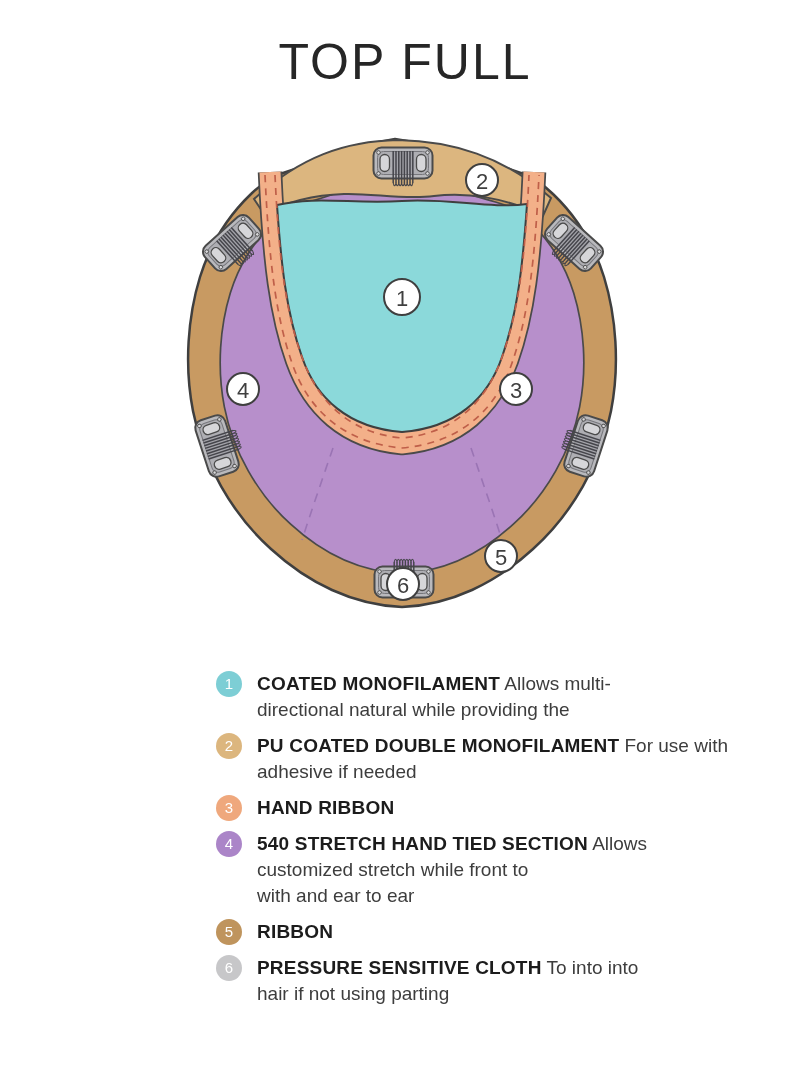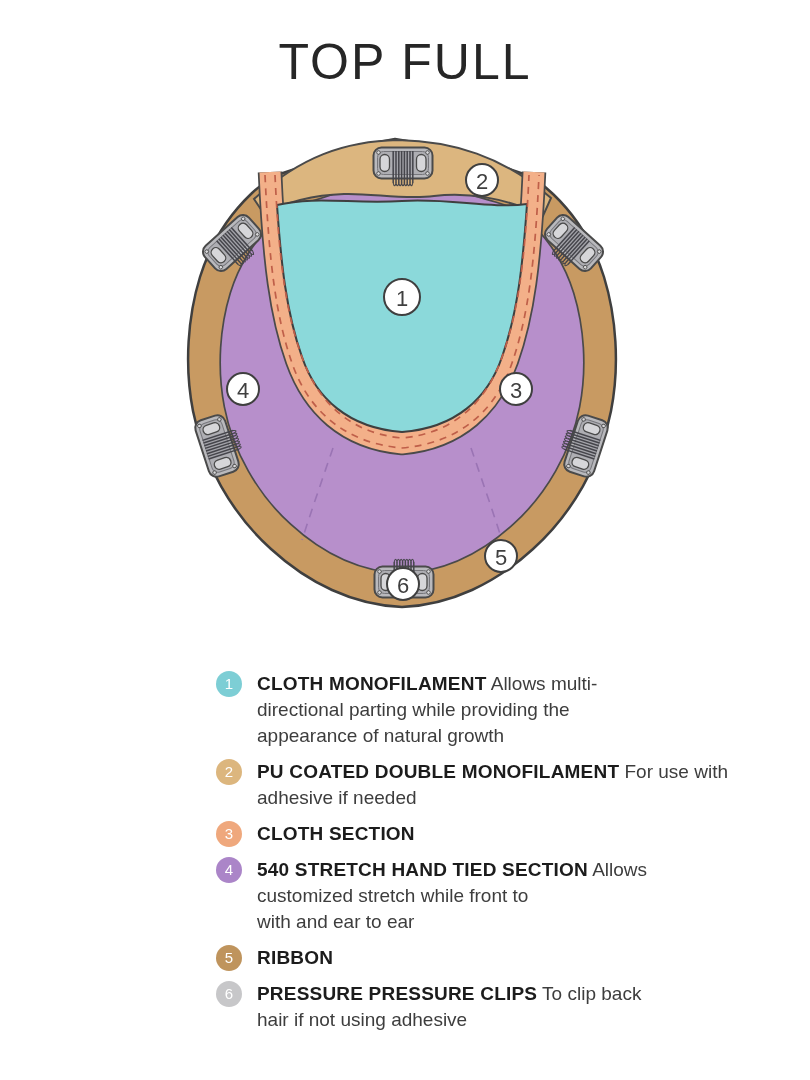--- a/index.html
+++ b/index.html
@@ -178,7 +178,7 @@
   <div class="legend">
       <div class="legend-row">
         <span class="badge" style="background: rgb(125, 206, 213);">1</span>
-        <p class="legend-text"><strong>CLOTH MONOFILAMENT</strong> <span>Allows multi-</span><br><span>directional parting while providing the</span><br><span>appearance of natural growth</span></p>
+        <p class="legend-text"><strong>COATED MONOFILAMENT</strong> <span>Allows multi-</span><br><span>directional parting while providing the</span><br><span>appearance of natural growth</span></p>
       </div>
       <div class="legend-row">
         <span class="badge" style="background: rgb(220, 182, 126);">2</span>

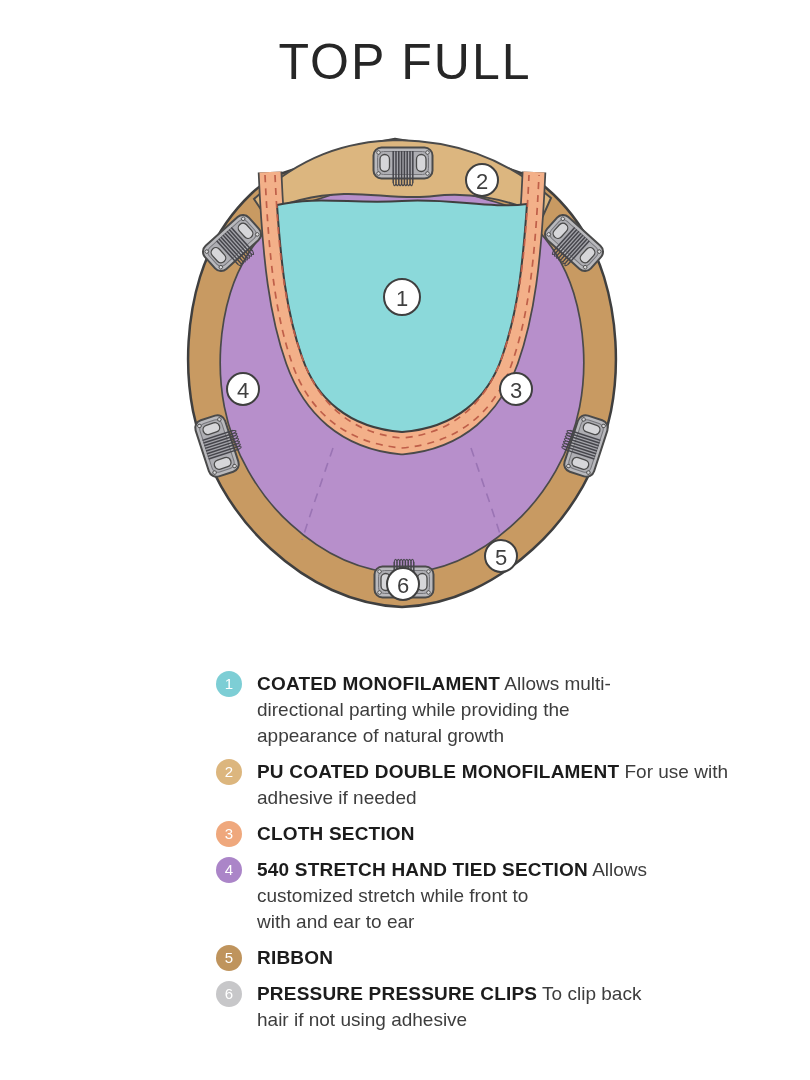--- a/index.html
+++ b/index.html
@@ -178,7 +178,7 @@
   <div class="legend">
       <div class="legend-row">
         <span class="badge" style="background: rgb(125, 206, 213);">1</span>
-        <p class="legend-text"><strong>COATED MONOFILAMENT</strong> <span>Allows multi-</span><br><span>directional parting while providing the</span><br><span>appearance of natural growth</span></p>
+        <p class="legend-text"><strong>COATED MONOFILAMENT</strong> <span>Allows multi-</span><br><span>directional natural while providing the</span><br><span>appearance of natural growth</span></p>
       </div>
       <div class="legend-row">
         <span class="badge" style="background: rgb(220, 182, 126);">2</span>

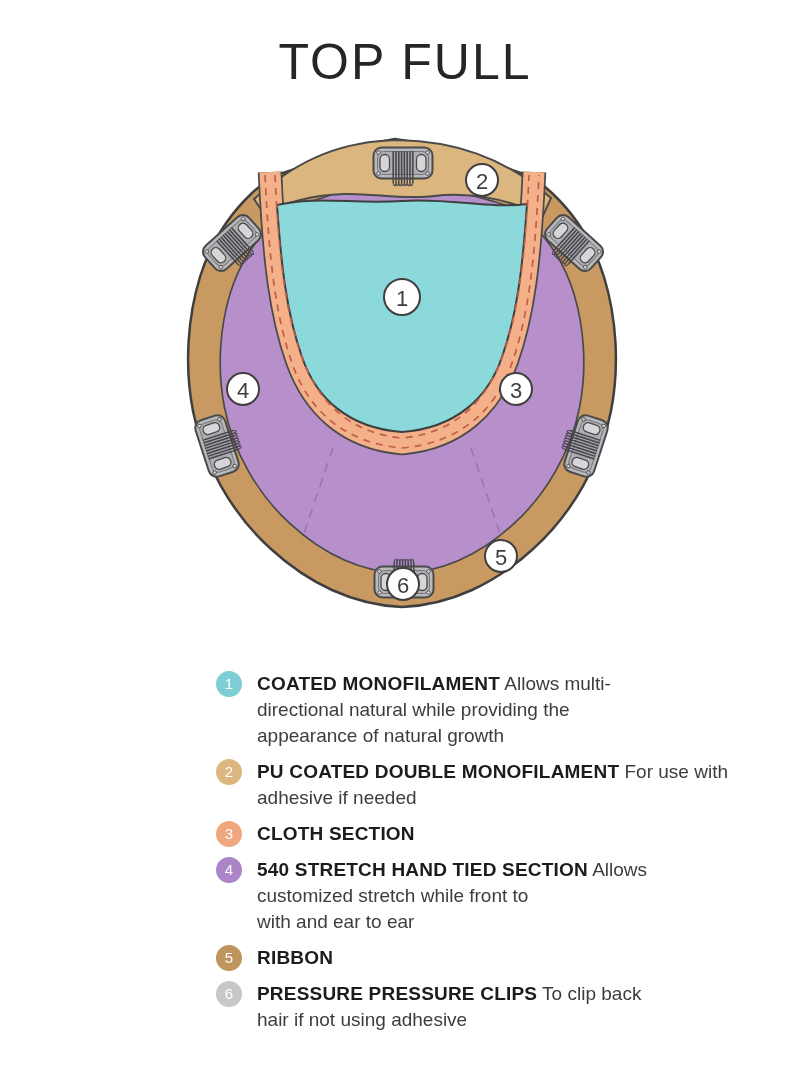--- a/index.html
+++ b/index.html
@@ -178,7 +178,7 @@
   <div class="legend">
       <div class="legend-row">
         <span class="badge" style="background: rgb(125, 206, 213);">1</span>
-        <p class="legend-text"><strong>COATED MONOFILAMENT</strong> <span>Allows multi-</span><br><span>directional natural while providing the</span><br><span>appearance of natural growth</span></p>
+        <p class="legend-text"><strong>COATED MONOFILAMENT</strong> <span>Allows multi-</span><br><span>directional natural while providing the</span><br></p>
       </div>
       <div class="legend-row">
         <span class="badge" style="background: rgb(220, 182, 126);">2</span>

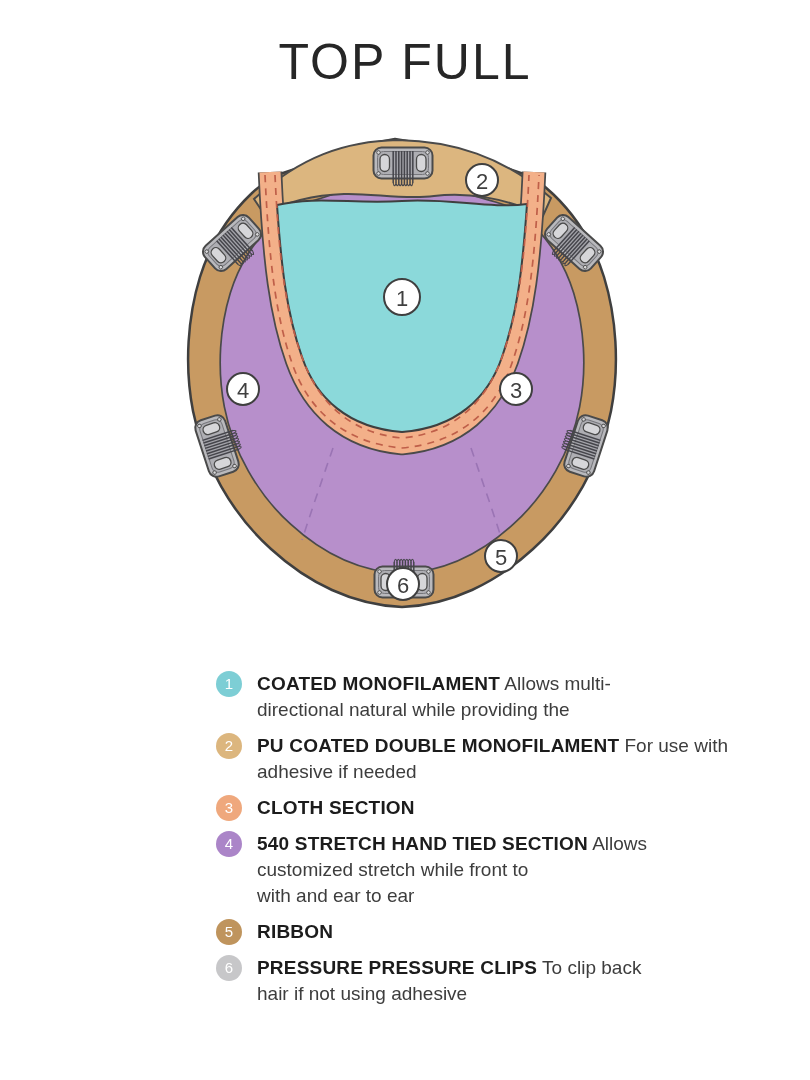--- a/index.html
+++ b/index.html
@@ -186,7 +186,7 @@
       </div>
       <div class="legend-row">
         <span class="badge" style="background: rgb(239, 168, 125);">3</span>
-        <p class="legend-text"><strong>CLOTH SECTION</strong></p>
+        <p class="legend-text"><strong>HAND RIBBON</strong></p>
       </div>
       <div class="legend-row">
         <span class="badge" style="background: rgb(171, 133, 200);">4</span>

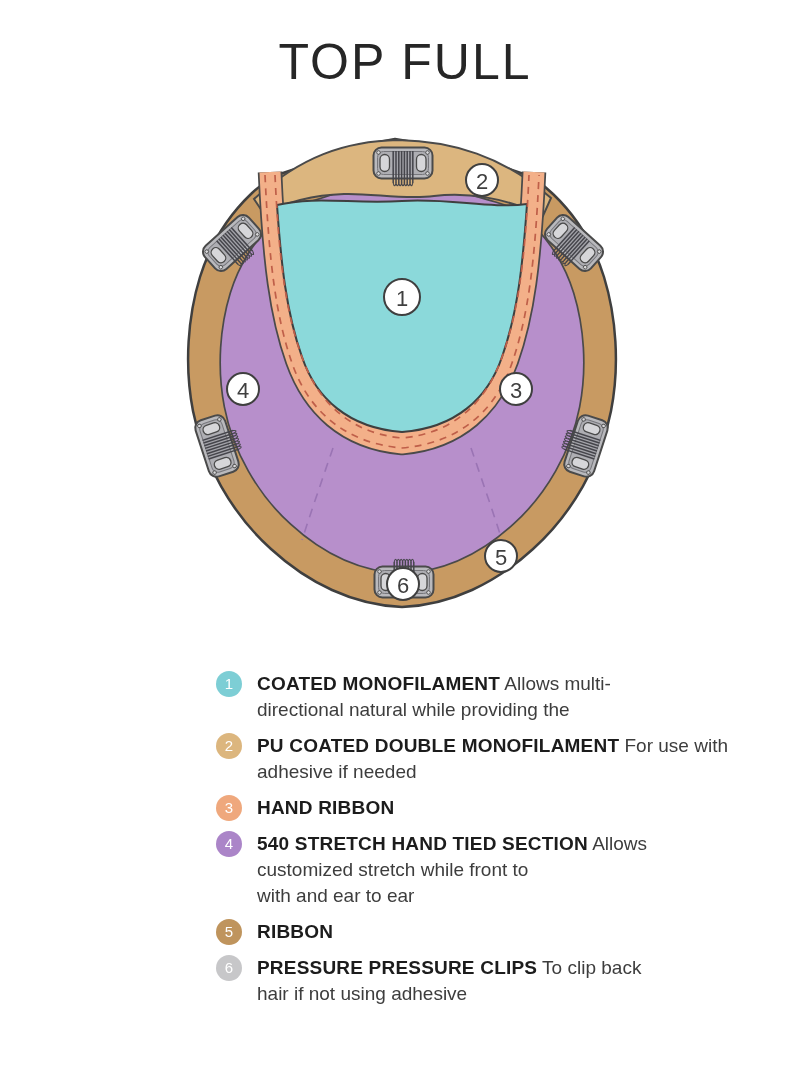--- a/index.html
+++ b/index.html
@@ -198,7 +198,7 @@
       </div>
       <div class="legend-row">
         <span class="badge" style="background: rgb(199, 199, 201);">6</span>
-        <p class="legend-text"><strong>PRESSURE PRESSURE CLIPS</strong> <span>To clip back</span><br><span>hair if not using adhesive</span></p>
+        <p class="legend-text"><strong>PRESSURE SENSITIVE CLOTH</strong> <span>To clip back</span><br><span>hair if not using adhesive</span></p>
       </div>
     </div>
 

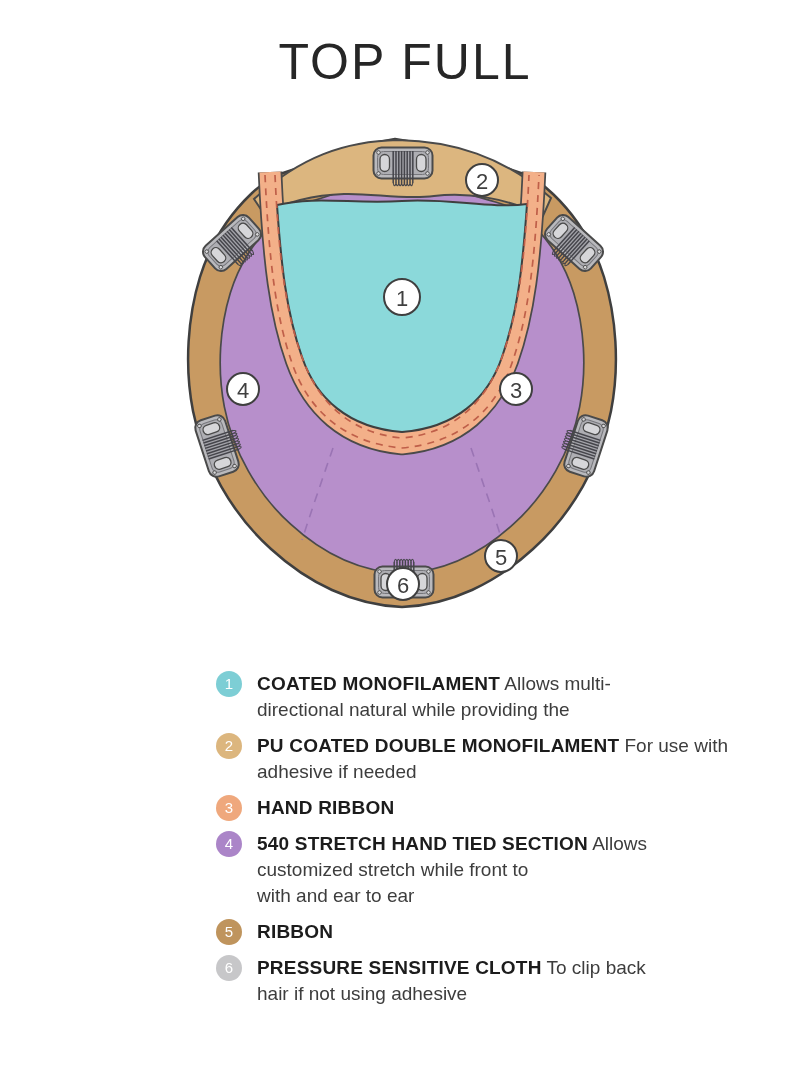--- a/index.html
+++ b/index.html
@@ -198,7 +198,7 @@
       </div>
       <div class="legend-row">
         <span class="badge" style="background: rgb(199, 199, 201);">6</span>
-        <p class="legend-text"><strong>PRESSURE SENSITIVE CLOTH</strong> <span>To clip back</span><br><span>hair if not using adhesive</span></p>
+        <p class="legend-text"><strong>PRESSURE SENSITIVE CLOTH</strong> <span>To into into</span><br><span>hair if not using adhesive</span></p>
       </div>
     </div>
 

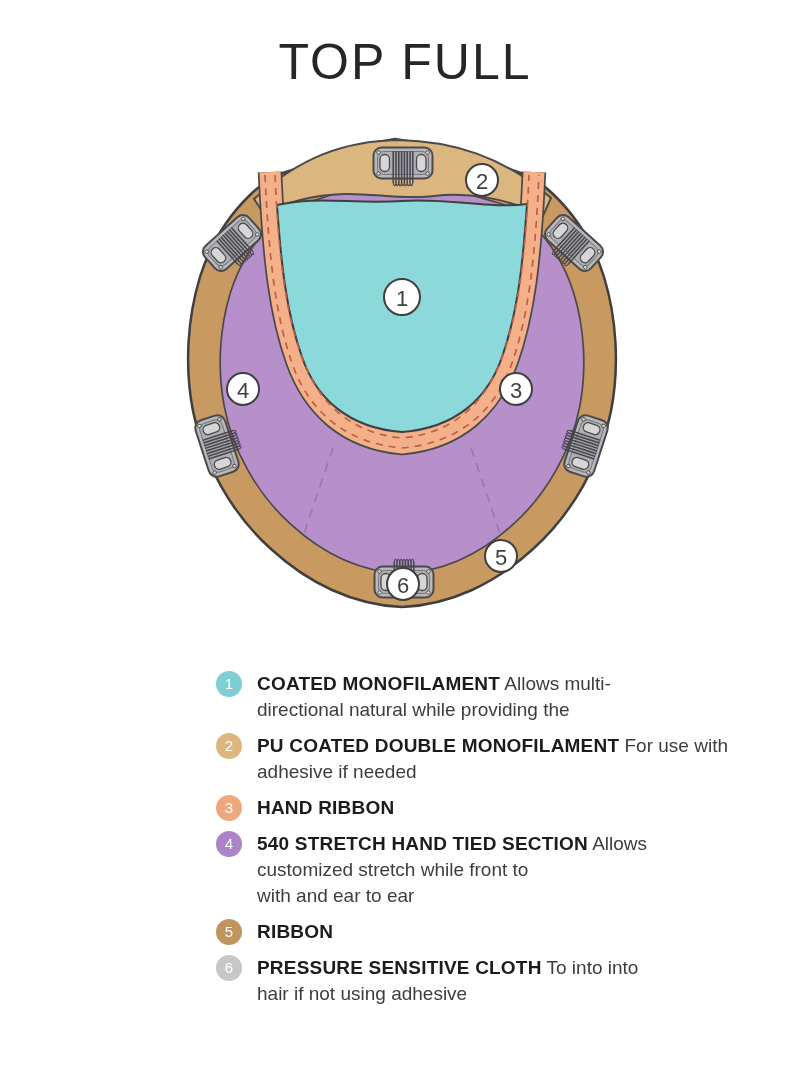--- a/index.html
+++ b/index.html
@@ -198,7 +198,7 @@
       </div>
       <div class="legend-row">
         <span class="badge" style="background: rgb(199, 199, 201);">6</span>
-        <p class="legend-text"><strong>PRESSURE SENSITIVE CLOTH</strong> <span>To into into</span><br><span>hair if not using adhesive</span></p>
+        <p class="legend-text"><strong>PRESSURE SENSITIVE CLOTH</strong> <span>To into into</span><br><span>hair if not using parting</span></p>
       </div>
     </div>
 

